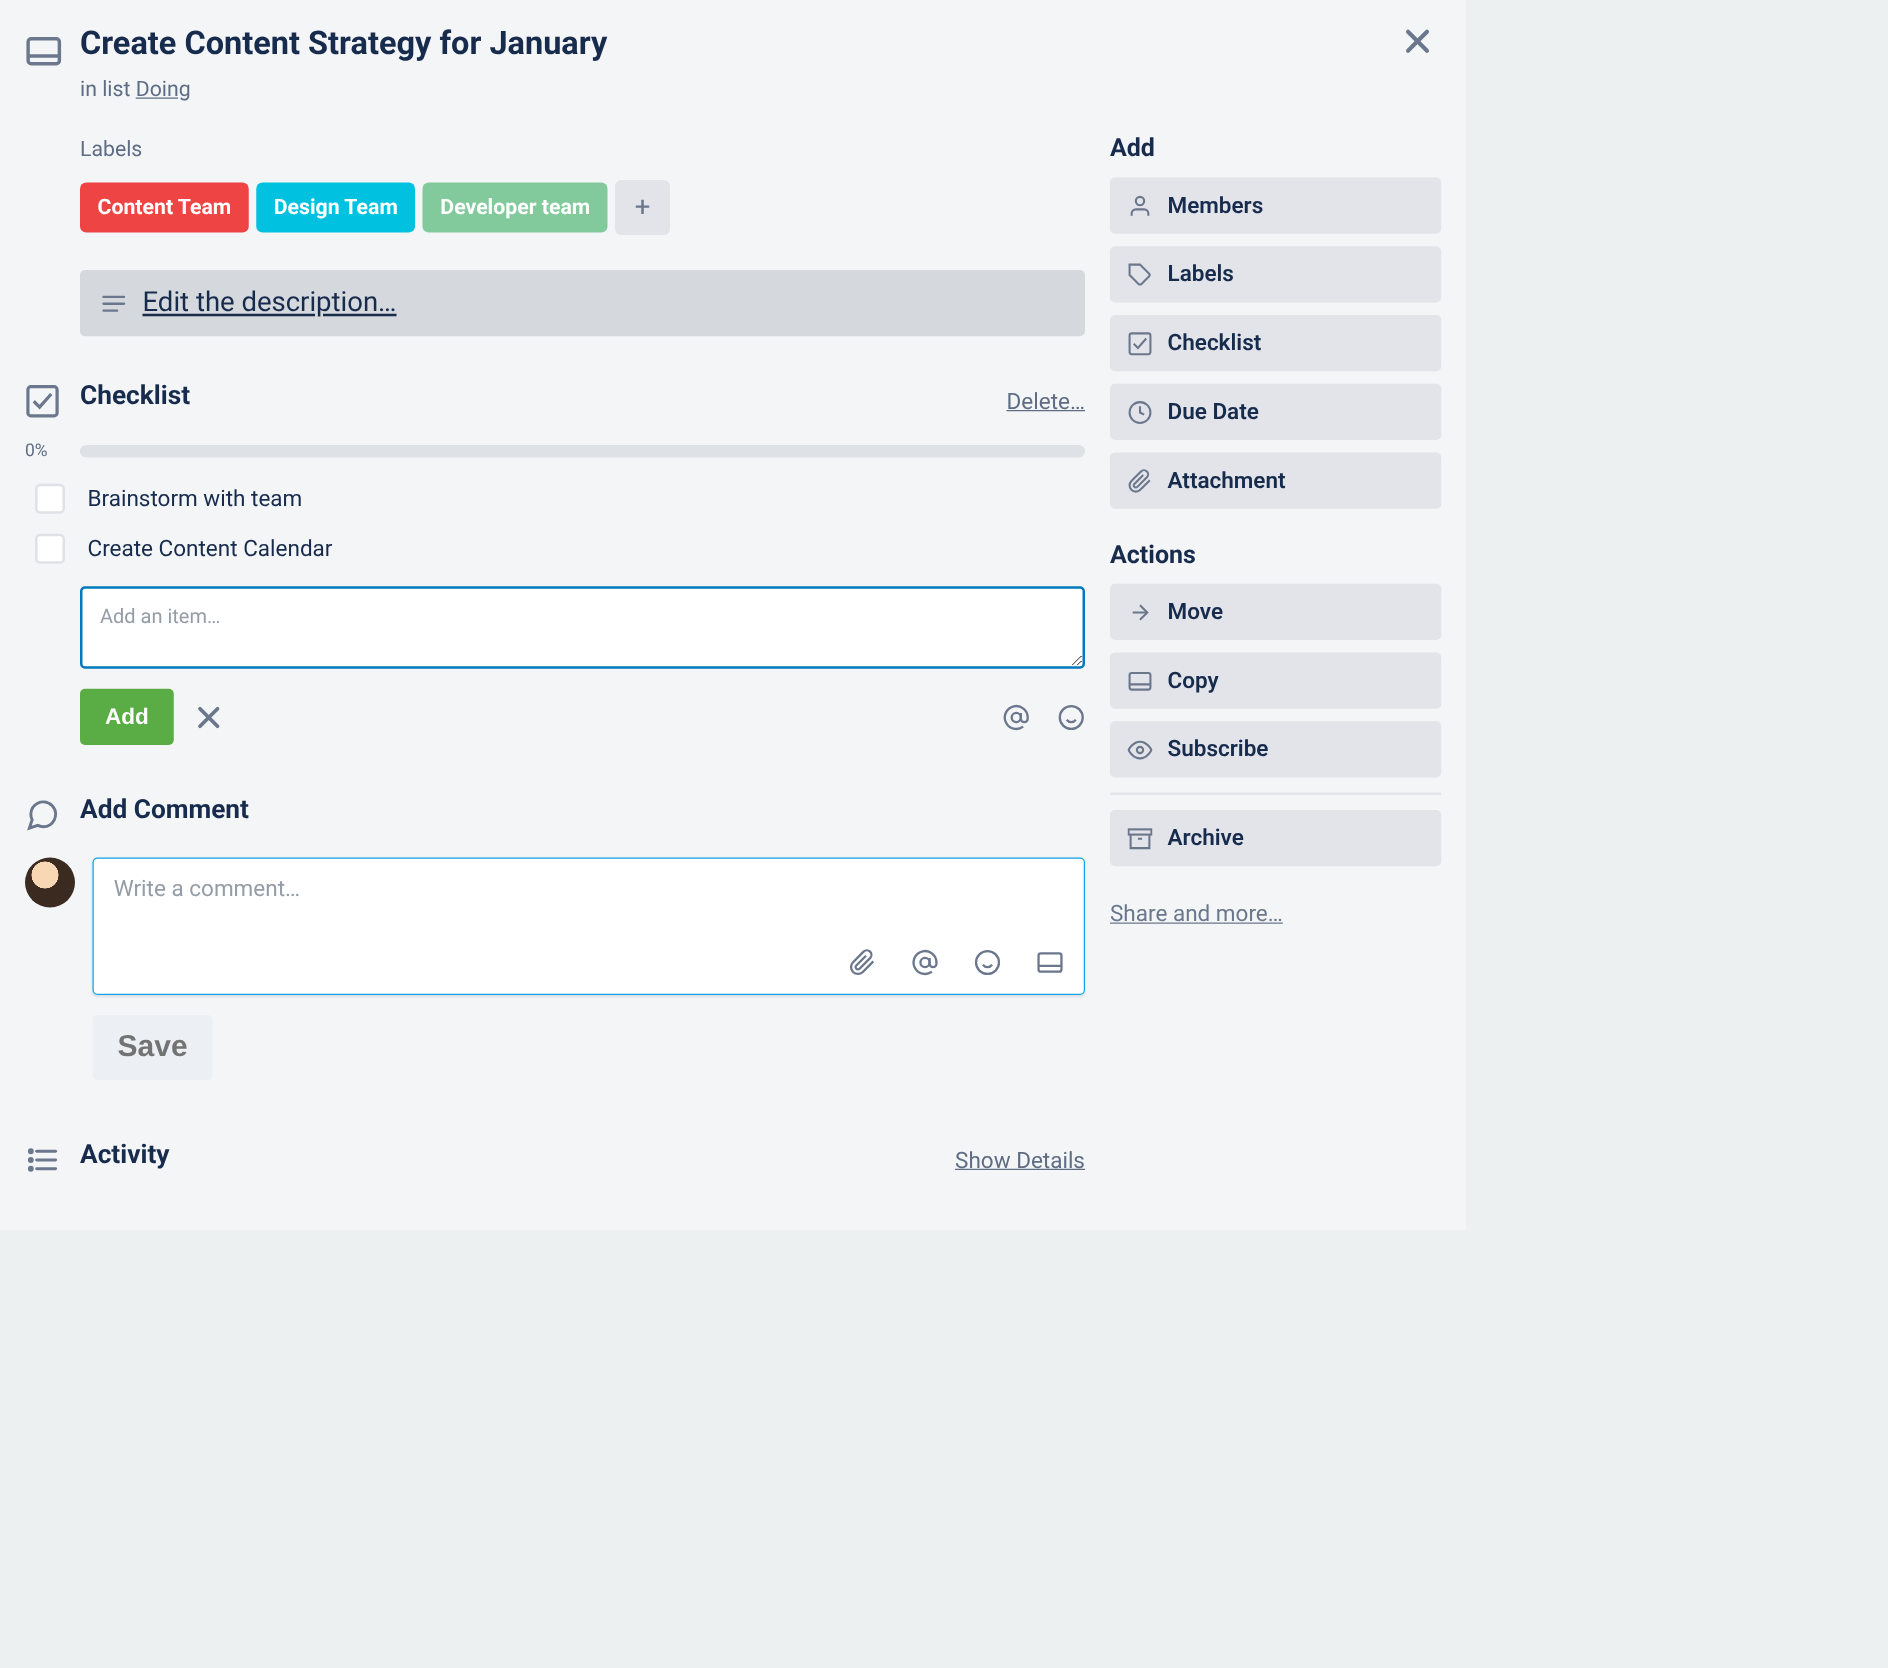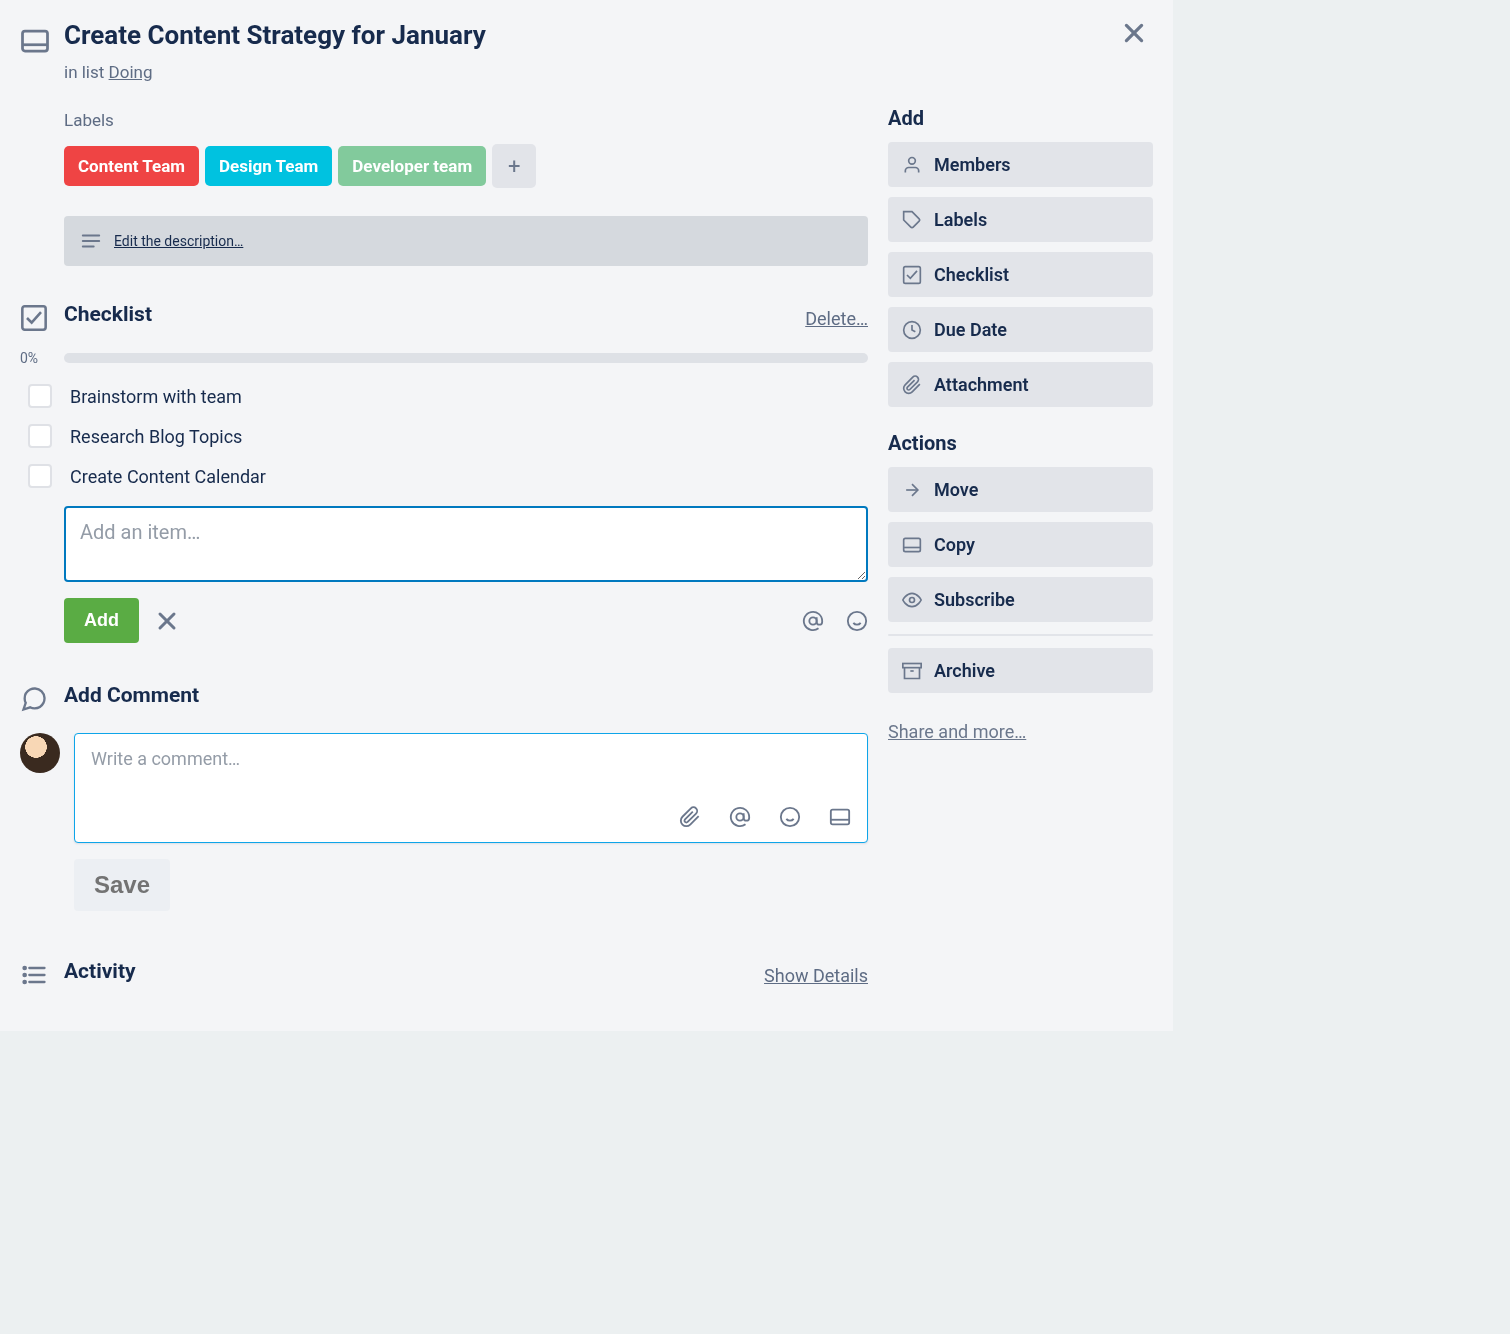--- a/index.html
+++ b/index.html
@@ -52,7 +52,7 @@
       align-items: center;
       gap: 12px;
       color: #172b4d;
-      font-size: 14px;
+      font-size: 22px;
     }
     .desc-box span { text-decoration: underline; color:#172b4d;}
     .section-title-row { display:flex; align-items:center; justify-content:space-between; margin-top: 36px;}

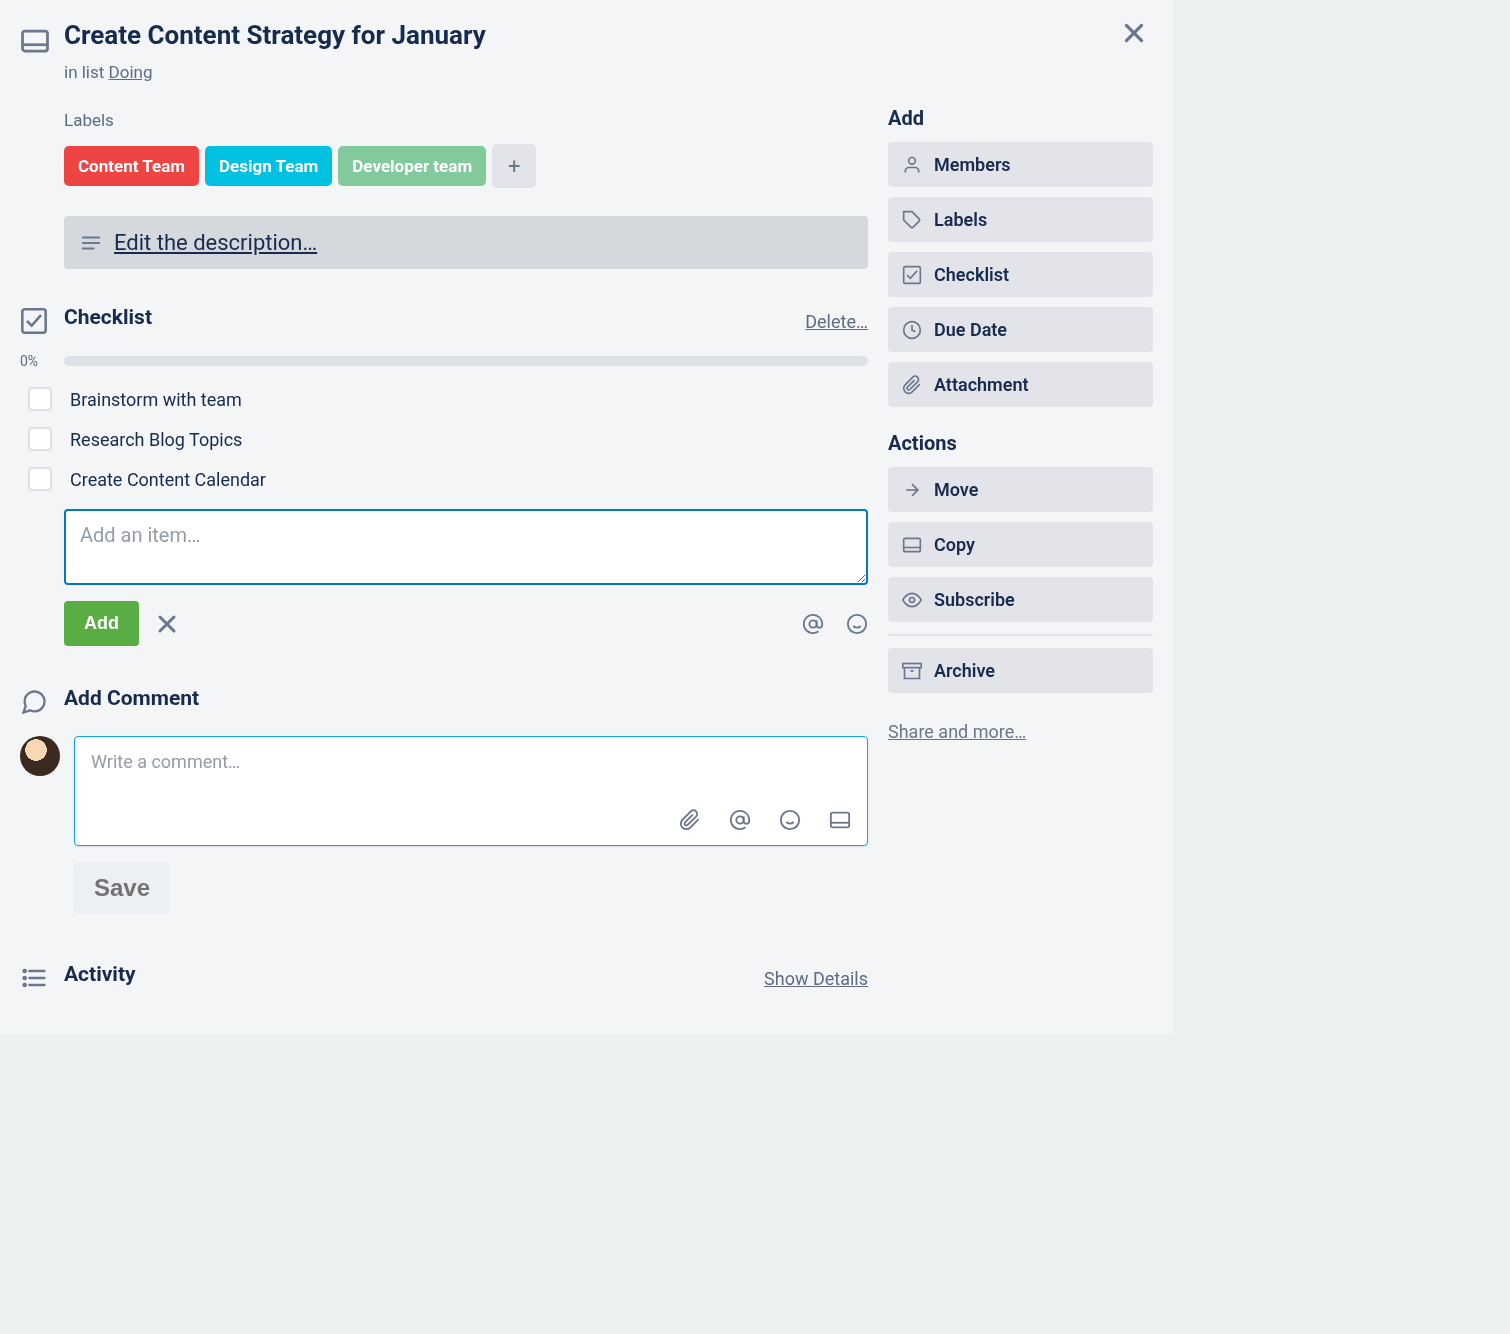--- a/index.html
+++ b/index.html
@@ -170,10 +170,6 @@
       </div>
       <div class="check-item">
         <div class="check-box"></div>
-        <div class="check-label">Research Blog Topics</div>
-      </div>
-      <div class="check-item">
-        <div class="check-box"></div>
         <div class="check-label">Create Content Calendar</div>
       </div>
     </div>

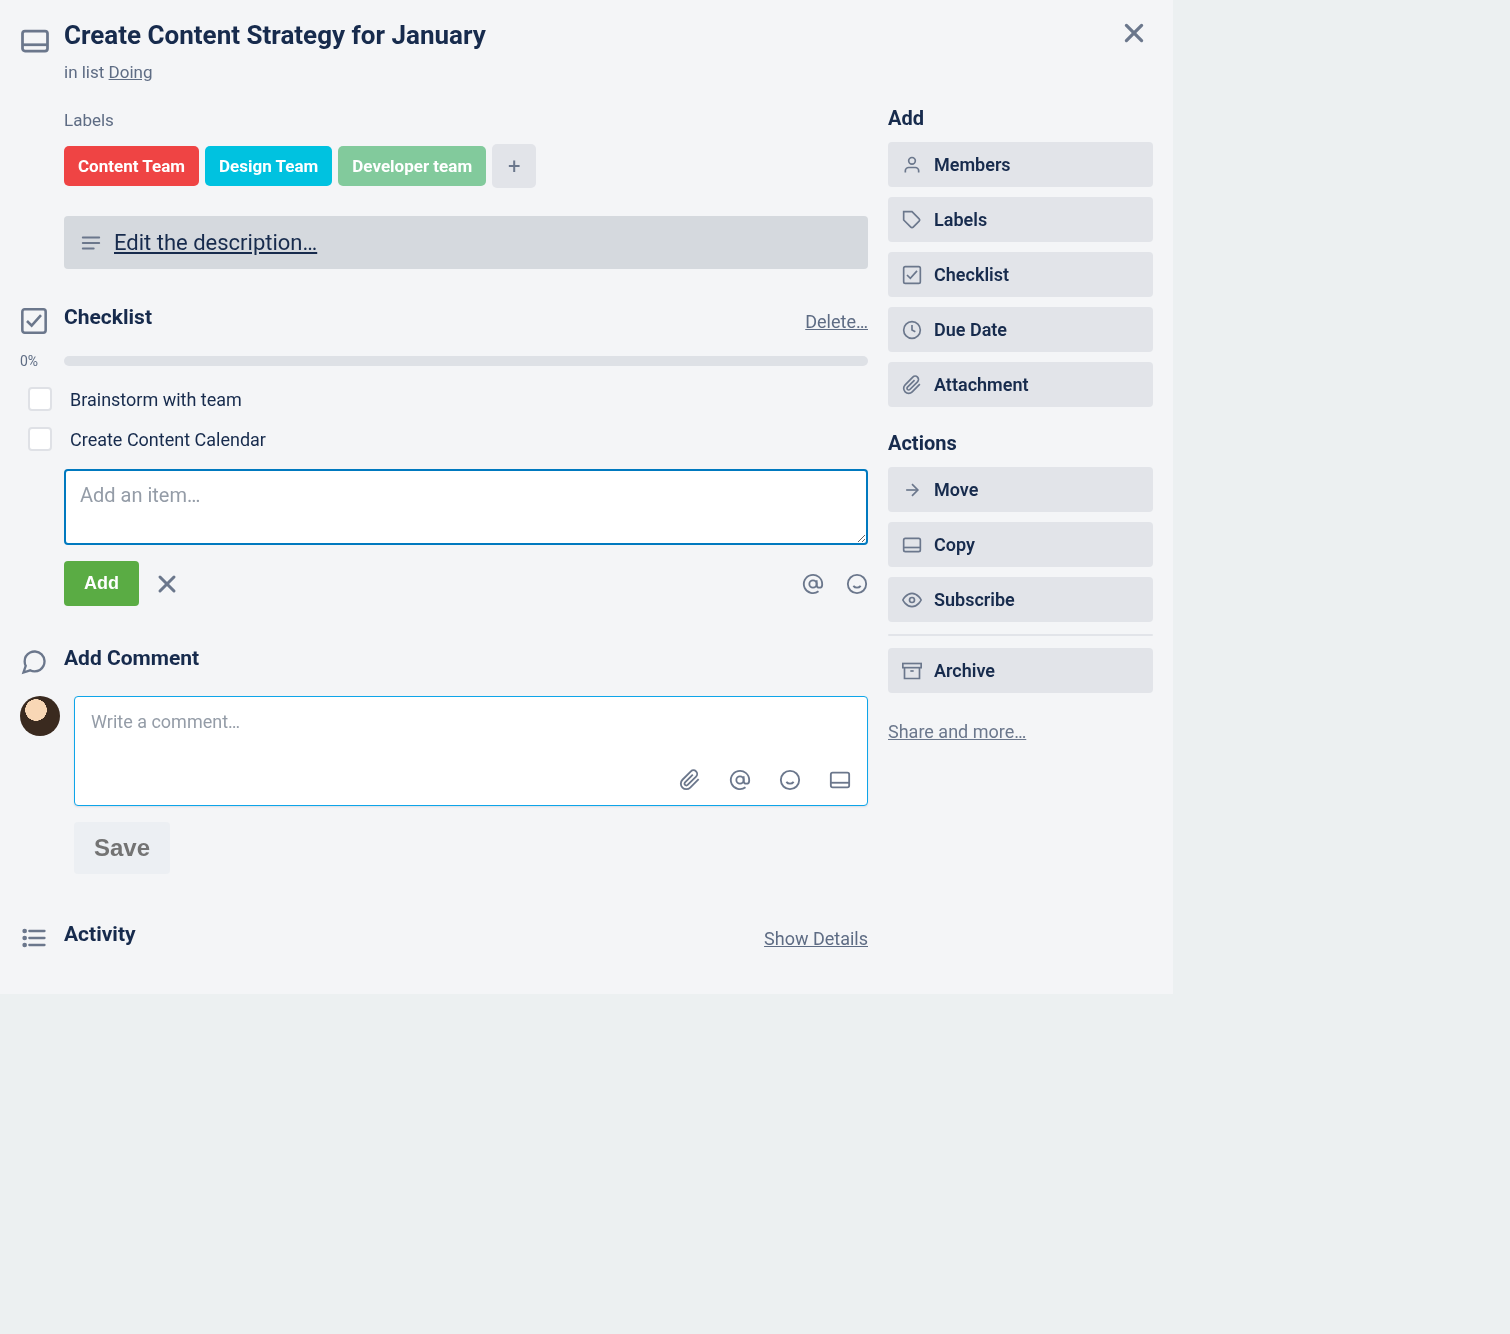--- a/index.html
+++ b/index.html
@@ -73,7 +73,7 @@
       border-radius:4px;
       background:#fff;
       padding: 12px 14px;
-      font-size:20px;
+      font-size:16px;
       font-family:inherit;
       color:#701a75;
       resize: both;

